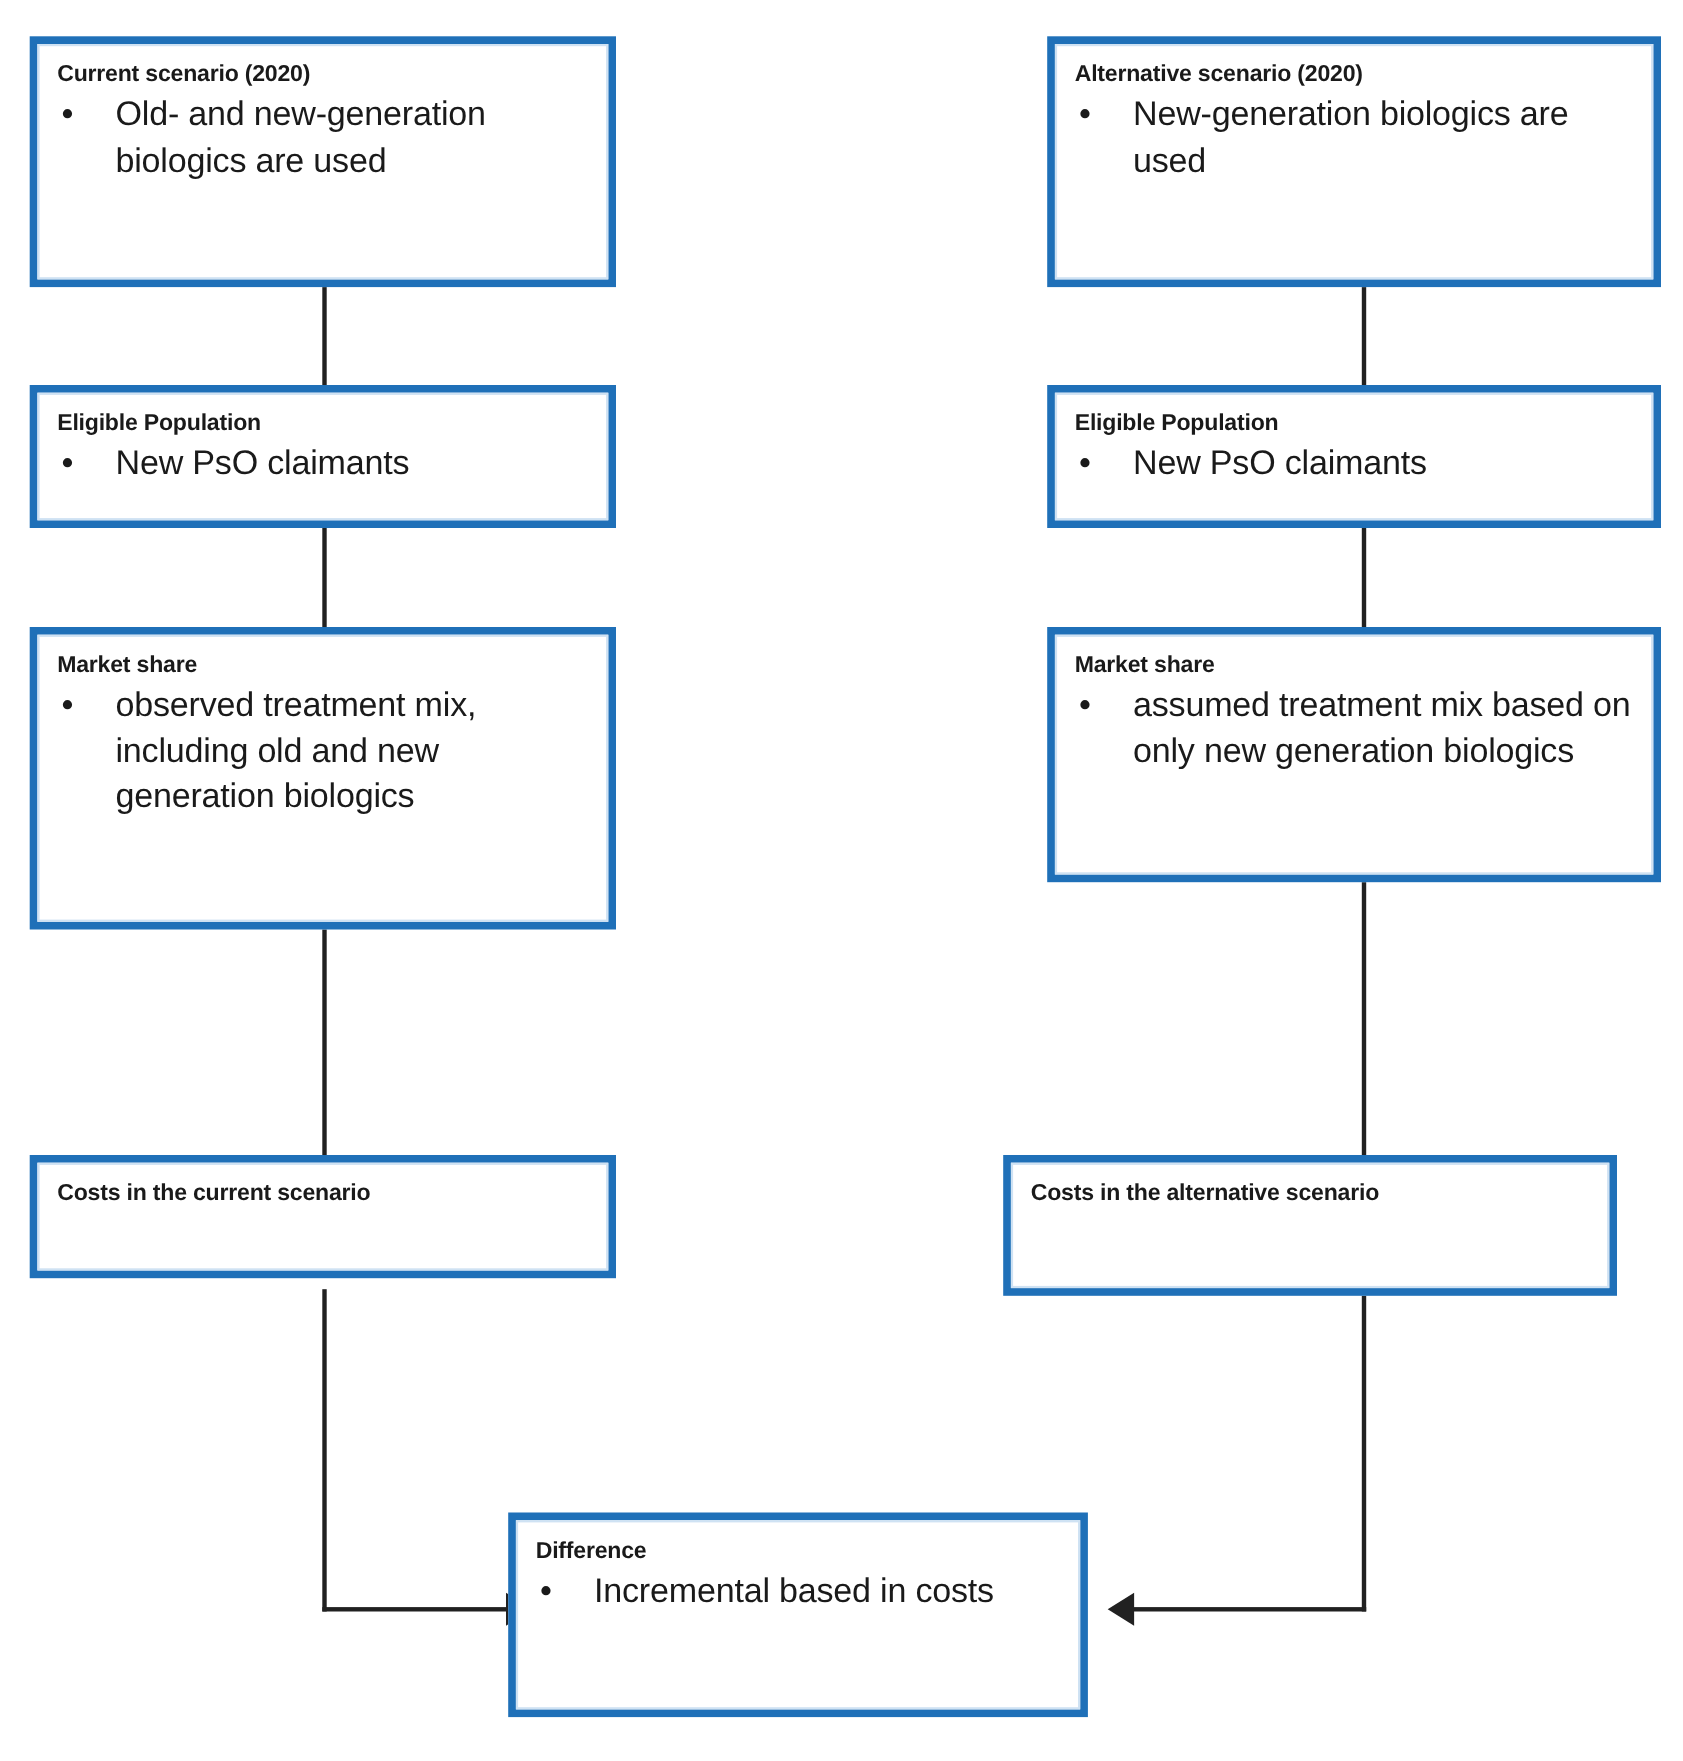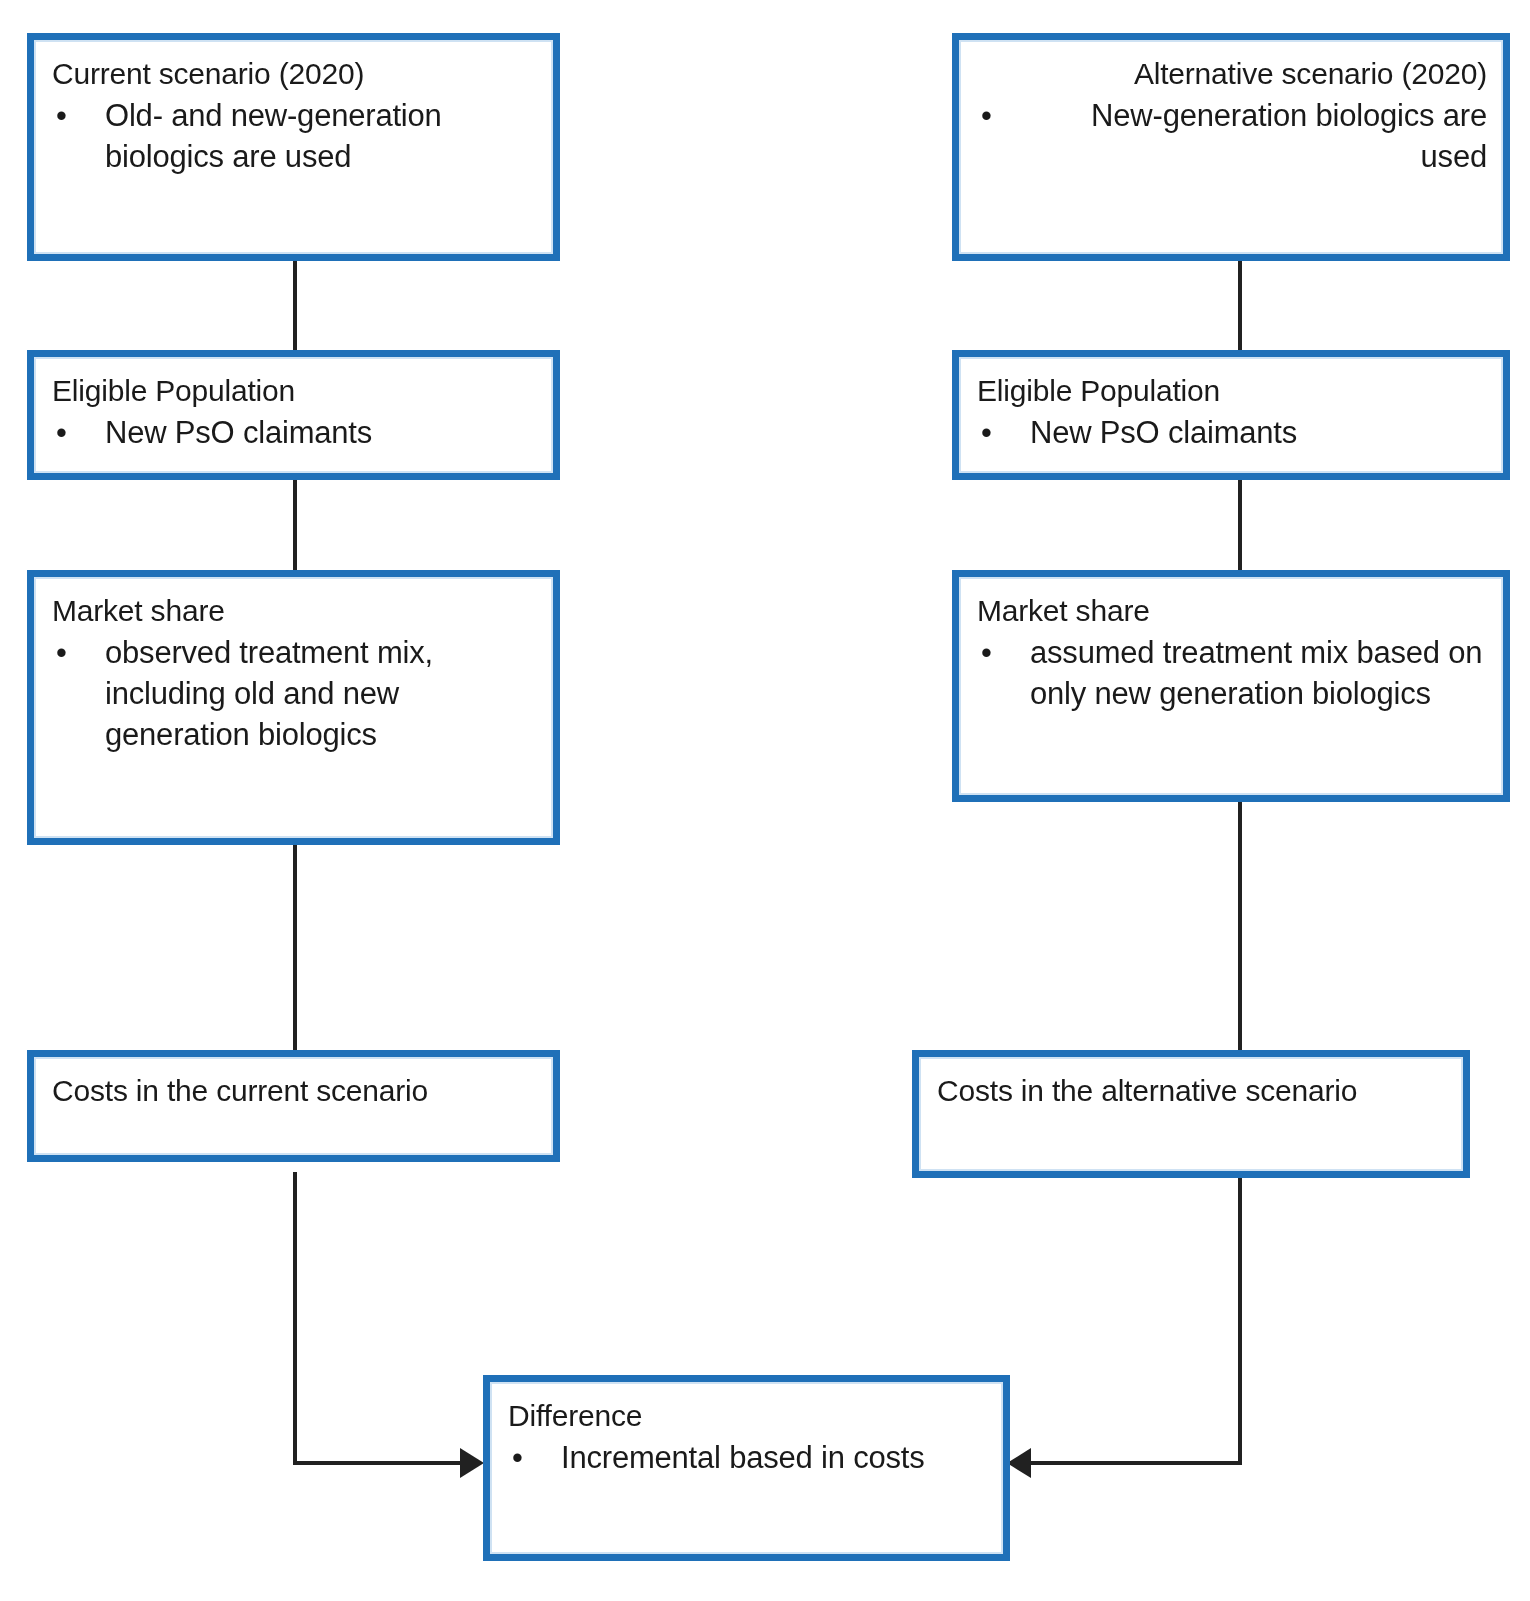--- a/index.html
+++ b/index.html
@@ -26,8 +26,8 @@
     z-index: 3;
   }
   .node-title {
-    font-weight: normal;
-    font-size: 30px;
+    font-weight: bold;
+    font-size: 21px;
     line-height: 1.30;
     color: #1a1a1a;
     margin: 0 0 2px 0;

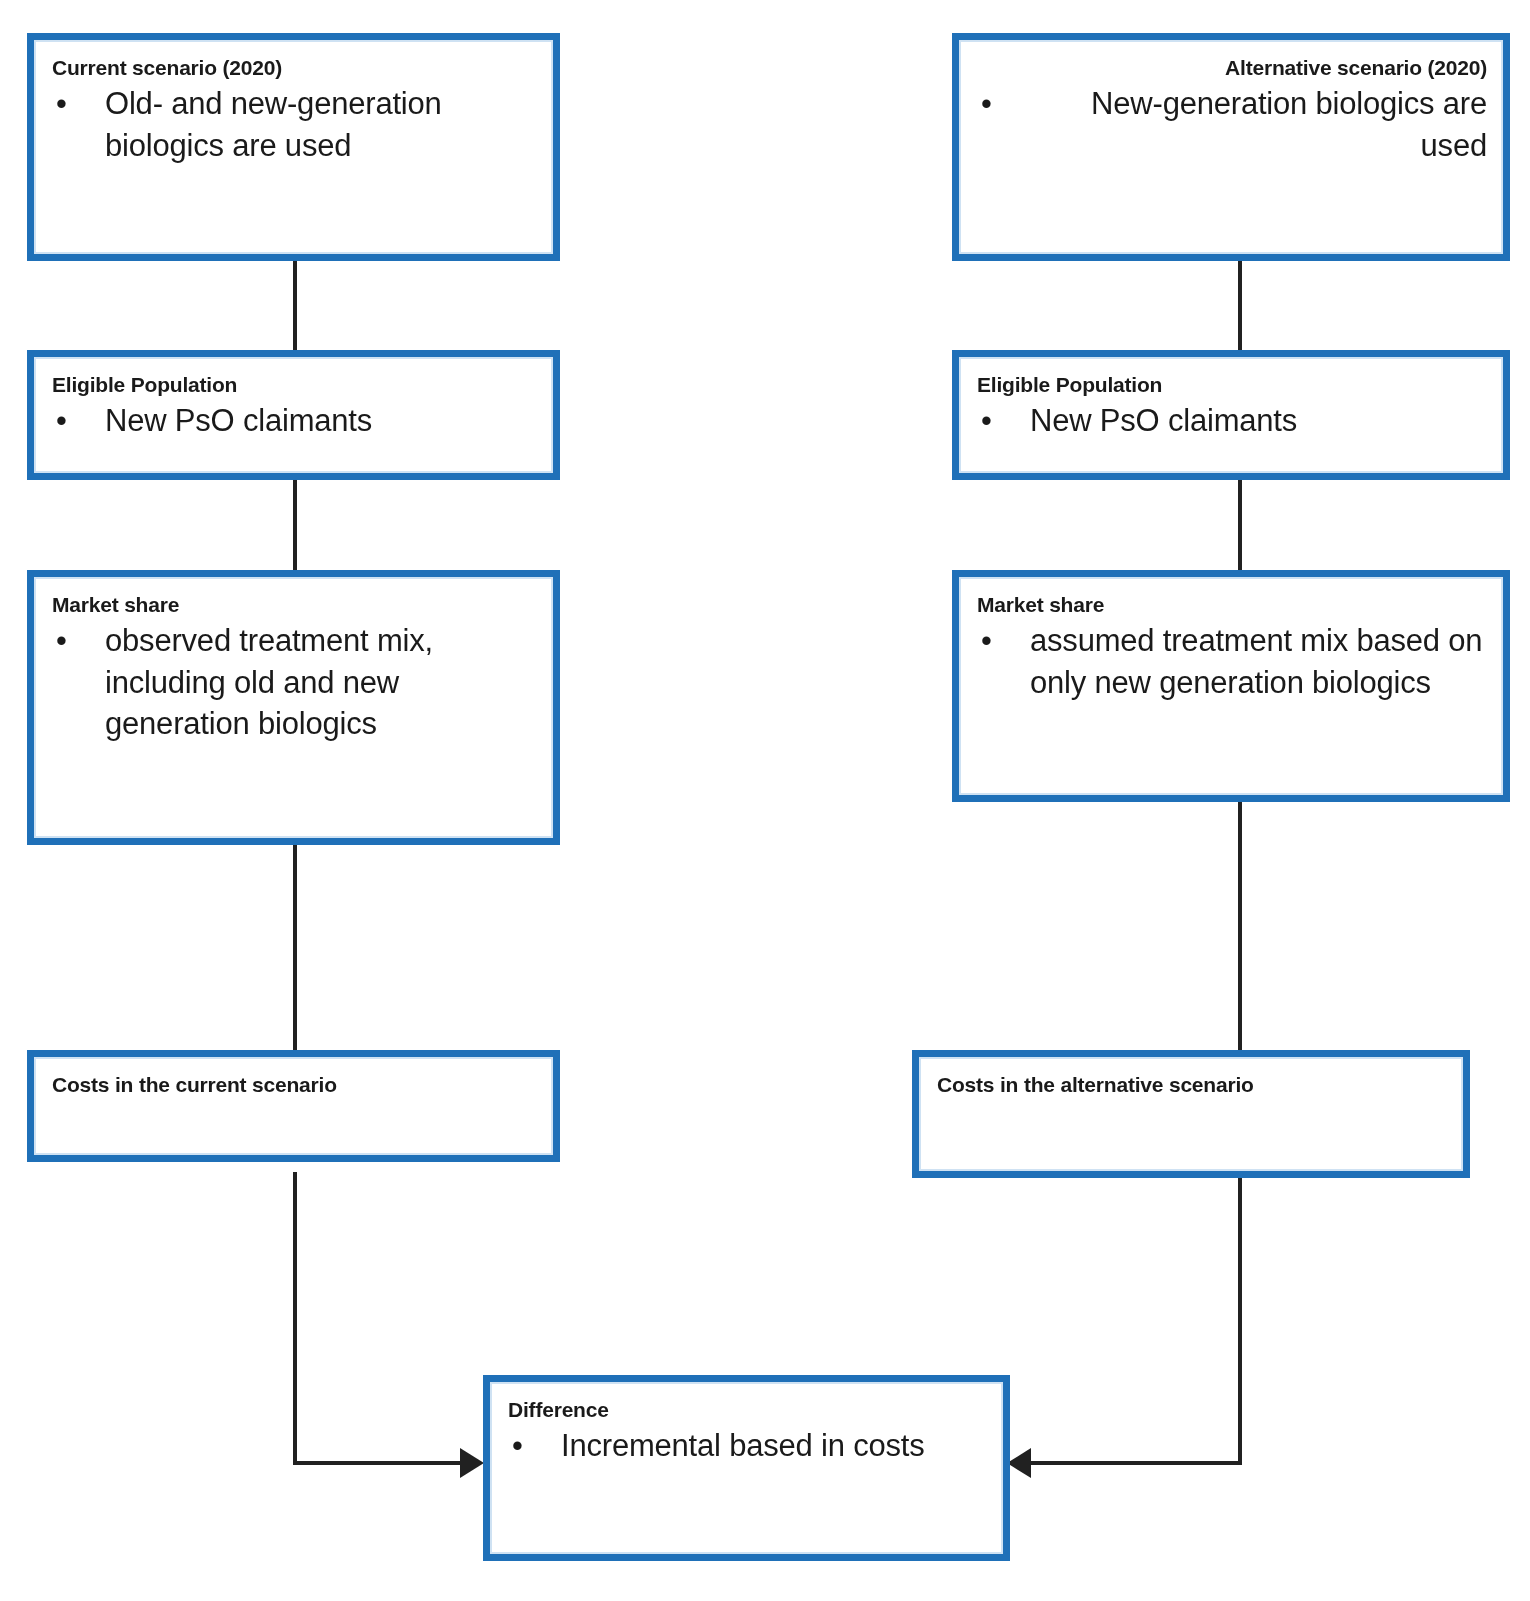--- a/index.html
+++ b/index.html
@@ -117,7 +117,7 @@
     <div class="node-title">Costs in the current scenario</div>
   </div>
 
-  <div class="node" style="left:952px; top:33px; width:558px; height:228px;text-align:right;">
+  <div class="node" style="left:952px; top:33px; width:558px; height:228px;">
     <div class="node-title">Alternative scenario (2020)</div>
     <ul class="bullets">
       <li class="bullet-row">

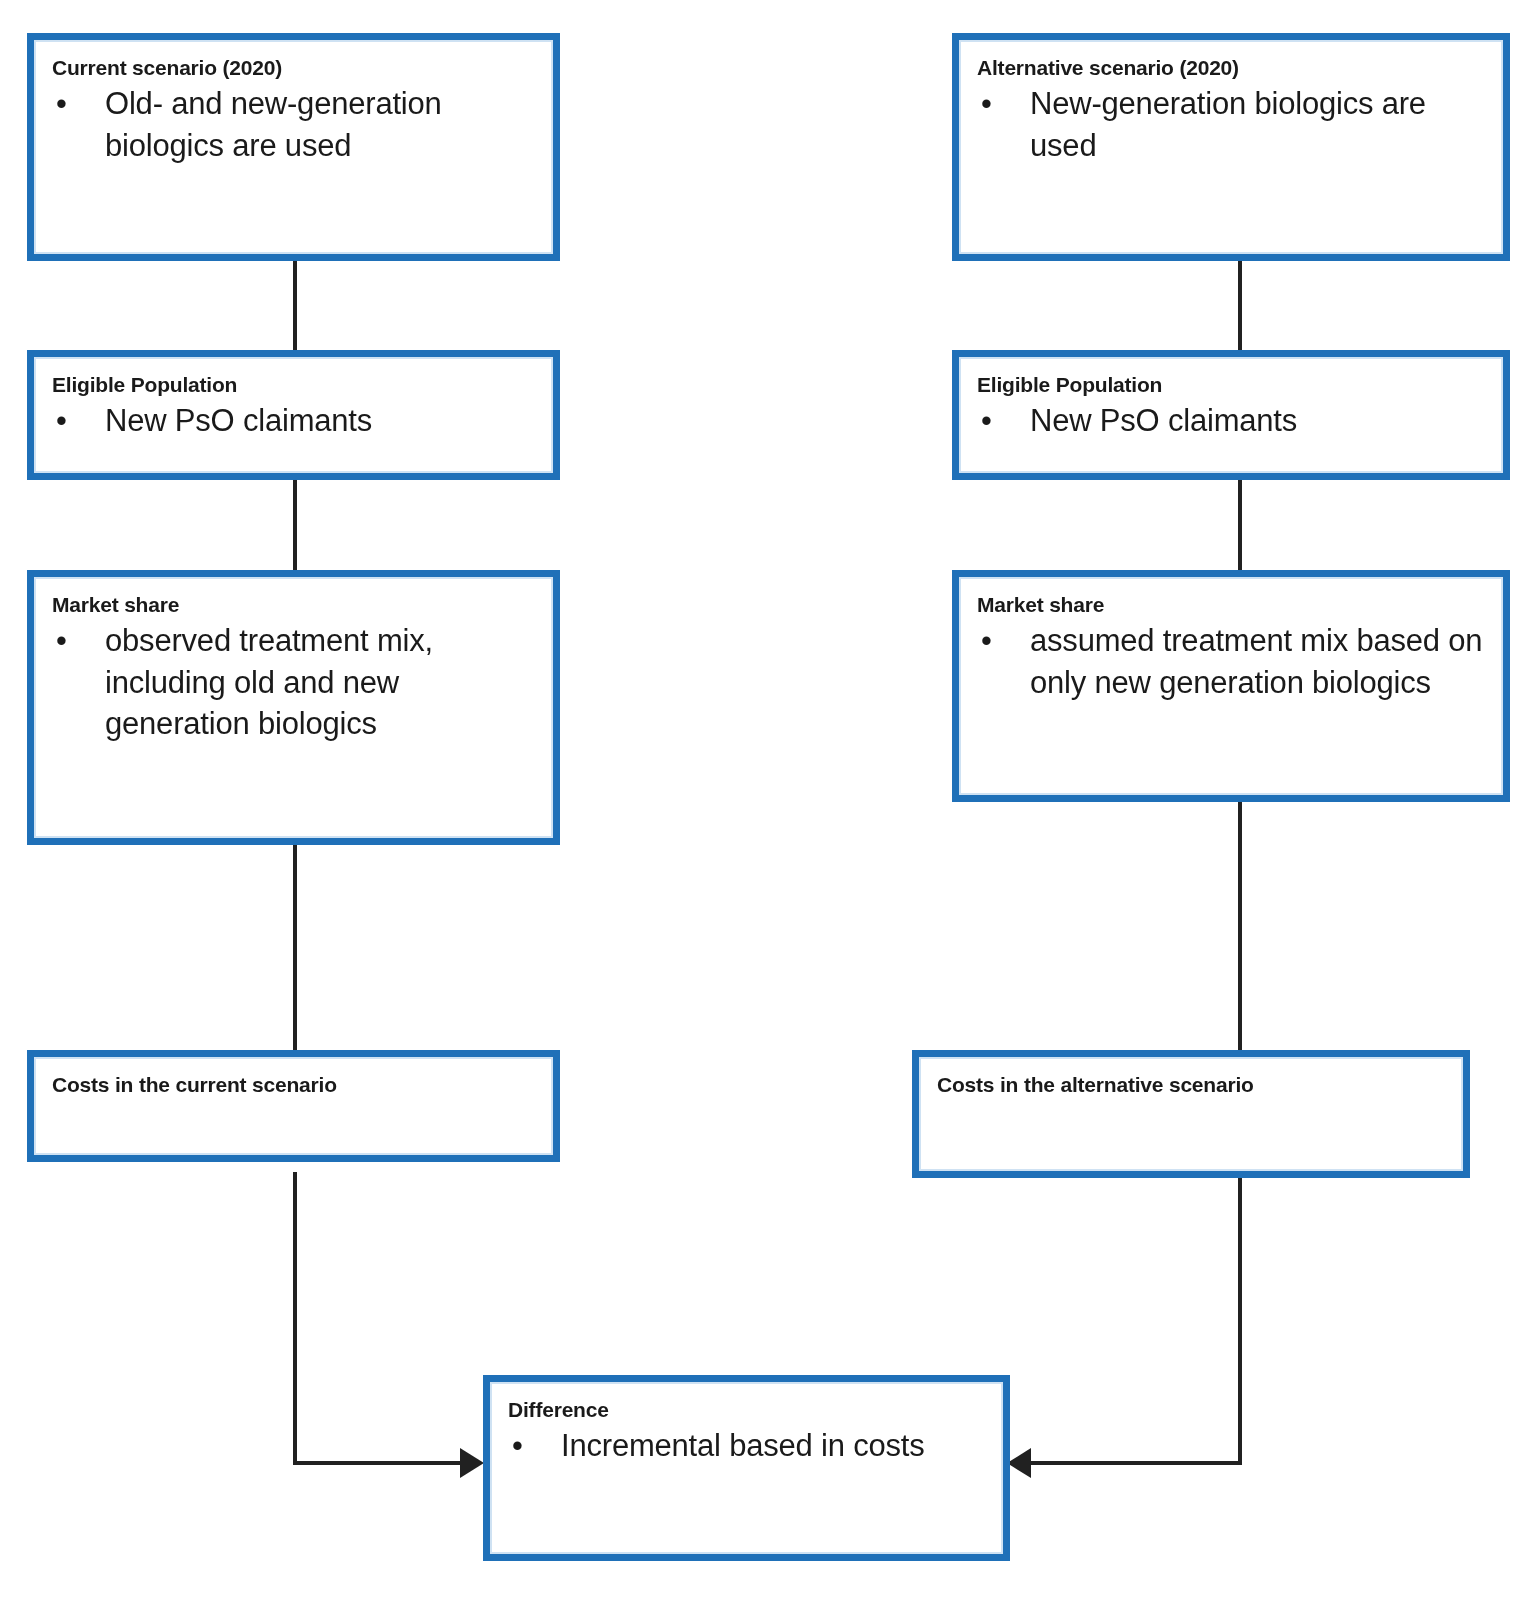--- a/index.html
+++ b/index.html
@@ -151,7 +151,7 @@
     <div class="node-title">Costs in the alternative scenario</div>
   </div>
 
-  <div class="node" style="left:483px; top:1375px; width:527px; height:186px;">
+  <div class="node" style="left:462px; top:1375px; width:527px; height:186px;">
     <div class="node-title">Difference</div>
     <ul class="bullets">
       <li class="bullet-row">

